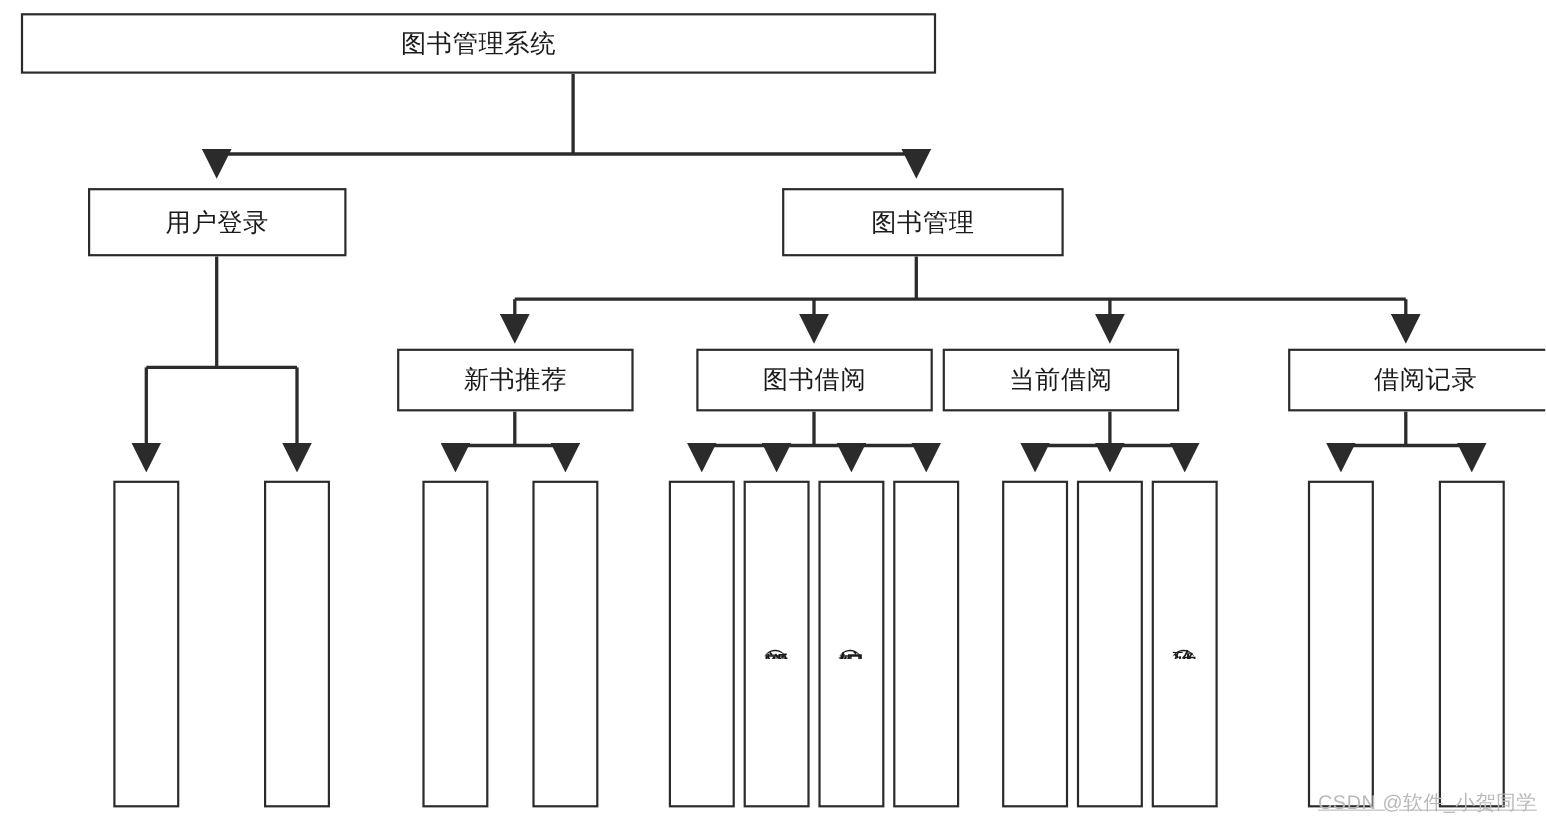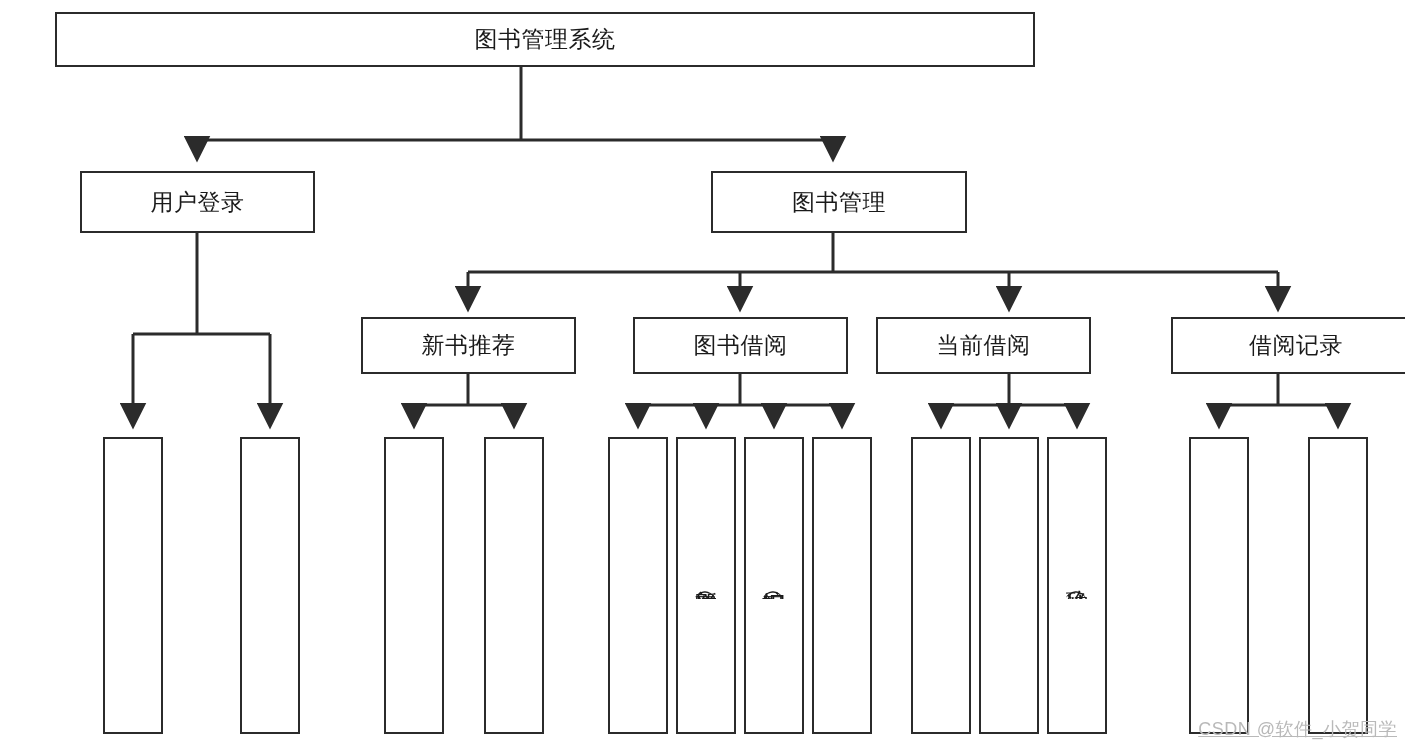--- a/index.html
+++ b/index.html
@@ -124,7 +124,7 @@
     </g>
   </svg>
 
-  <div class="node" style="left:19px; top:12px; width:980px; height:55px;margin-left:36px;">
+  <div class="node" style="left:19px; top:12px; width:832px; height:55px;">
     <span class="node-label">图书管理系统</span>
   </div>
 

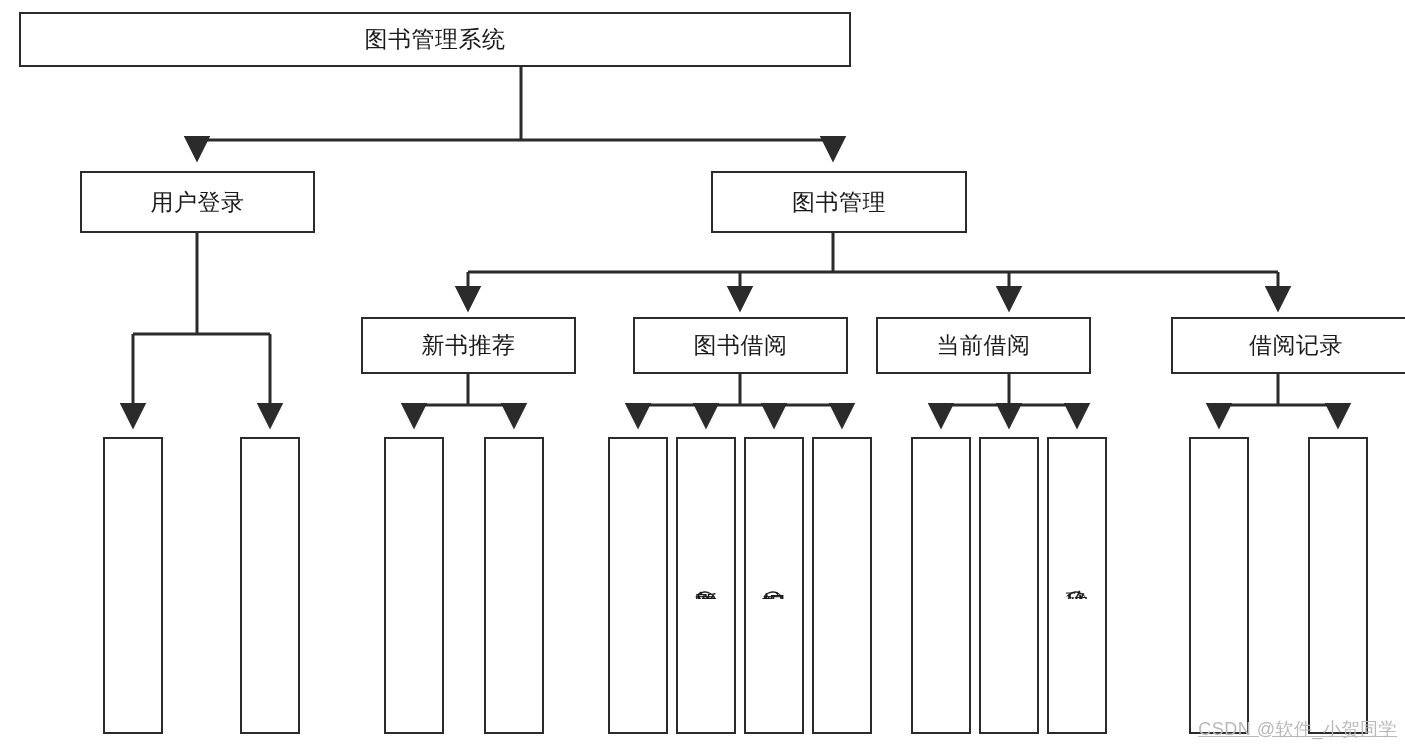--- a/index.html
+++ b/index.html
@@ -141,7 +141,7 @@
   <div class="node" style="left:361px; top:317px; width:215px; height:57px;">
     <span class="node-label">新书推荐</span>
   </div>
-  <div class="node" style="left:876px; top:317px; width:215px; height:57px;">
+  <div class="node" style="left:857px; top:317px; width:215px; height:57px;">
     <span class="node-label">当前借阅</span>
   </div>
   <div class="node" style="left:1171px; top:317px; width:250px; height:57px;">

